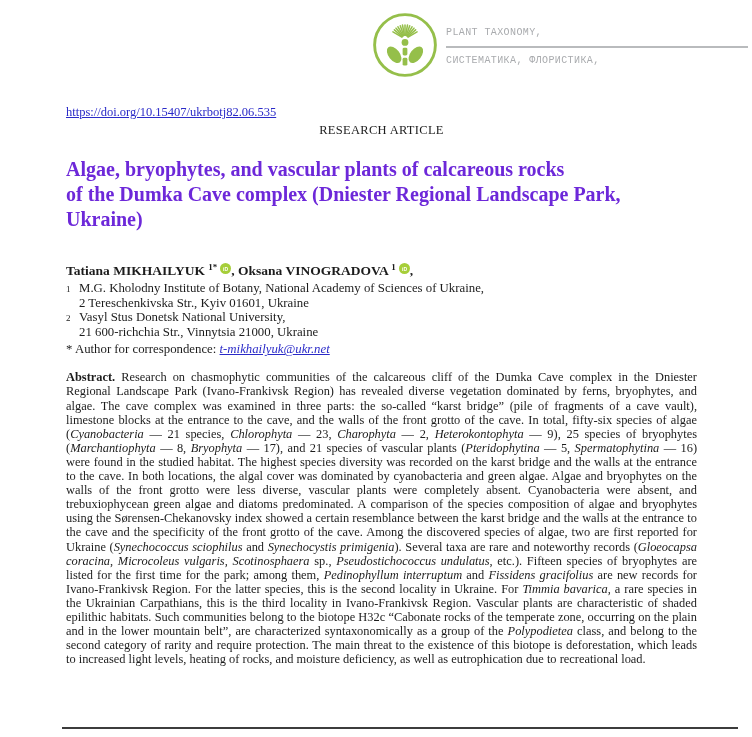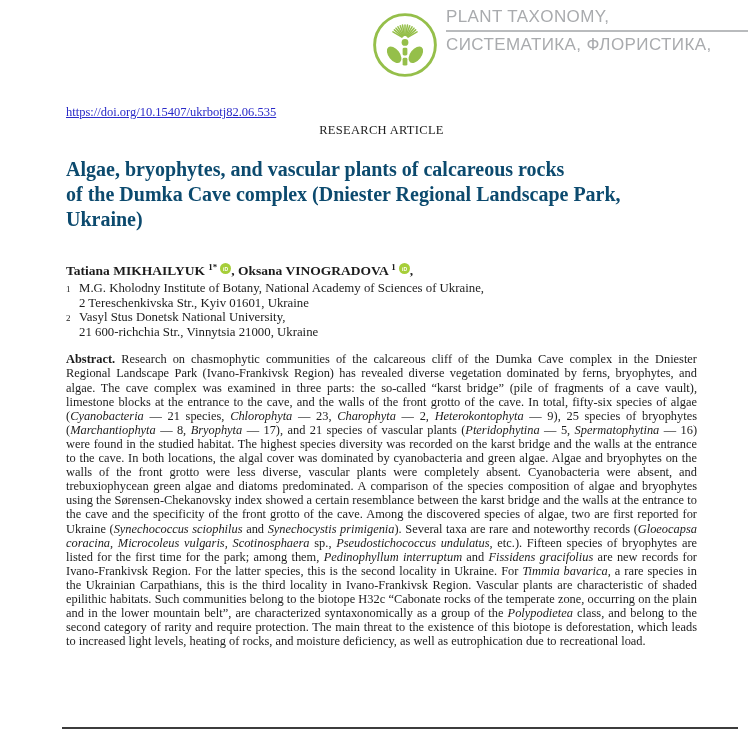--- a/index.html
+++ b/index.html
@@ -15,8 +15,8 @@
   
   .journal-header{position:absolute;top:9px;right:4px;display:flex;align-items:flex-start;}
   .logo-wrap{width:68px;height:68px;margin-top:2px;margin-right:7px;}
-  .jtitle{font-family:Liberation Sans, sans-serif;color:var(--header-gray);
-          width:302px;font-size:17px;line-height:16.5px;letter-spacing:0.4px;}
+  .jtitle{font-family:Liberation Mono, monospace;color:var(--header-gray);
+          width:302px;font-size:10px;line-height:16.5px;letter-spacing:0.4px;margin-top:16px;}
   .jt-rule{height:2px;background:#b9bbbd;margin:4px 0 5px 0;width:100%;}
   
   .content{position:absolute;left:66px;top:0;width:631px;}

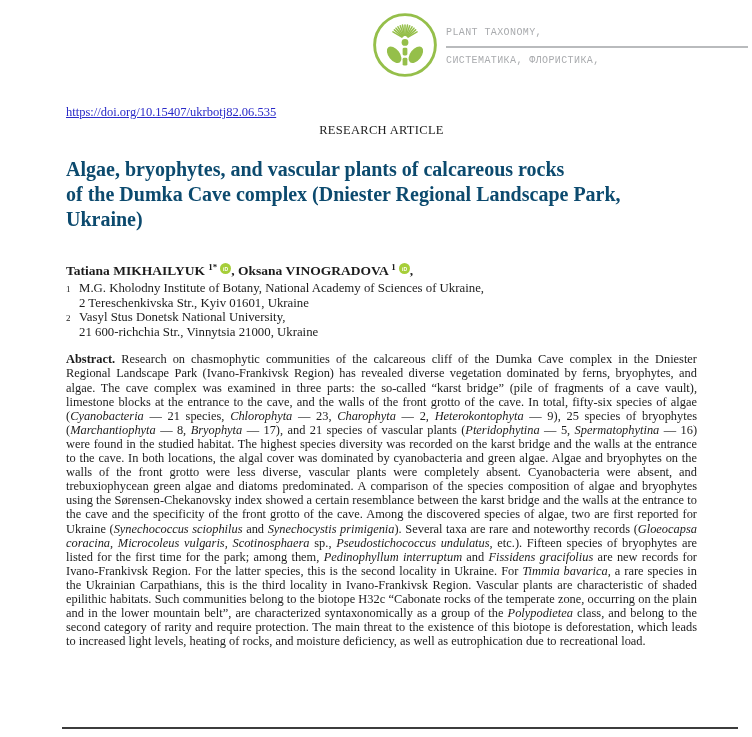--- a/index.html
+++ b/index.html
@@ -23,7 +23,7 @@
   .doi{display:inline-block;margin-top:105px;font-size:12.5px;color:var(--link);
        text-decoration:underline;line-height:15px;}
   .arttype{font-size:12.5px;letter-spacing:0.3px;margin-top:3px;line-height:15px;text-align:center;}
-  h1.title{font-size:20px;font-weight:bold;line-height:25px;margin-top:19px;color:#0c4a6e;}
+  h1.title{font-size:20px;font-weight:bold;line-height:25px;margin-top:19px;color:#6d28d9;}
   .authors{margin-top:26px;font-size:13.5px;font-weight:bold;line-height:16.5px;}
   .authors sup{font-size:9px;font-weight:bold;}
   .orcid{vertical-align:1px;margin-left:3px;}

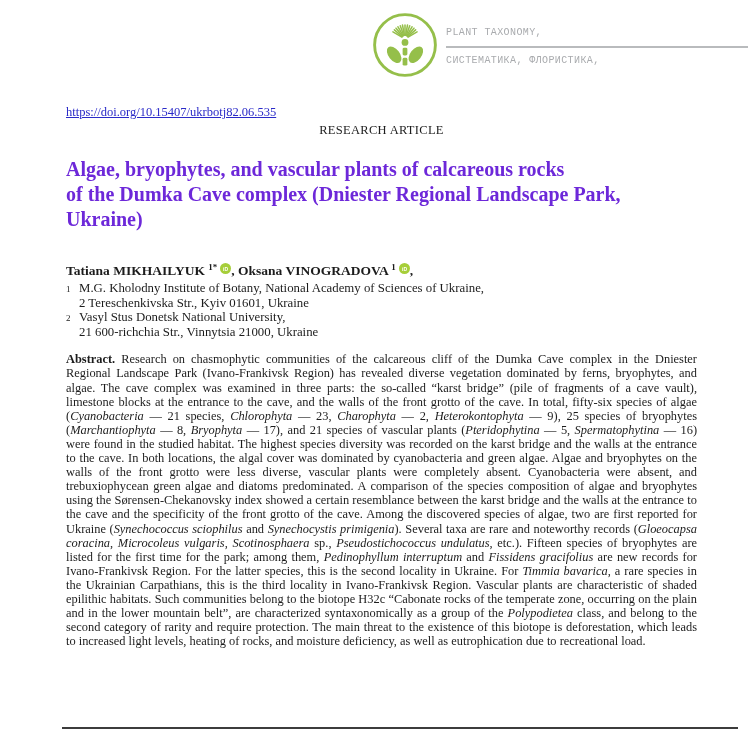--- a/index.html
+++ b/index.html
@@ -120,6 +120,9 @@
     </div>
   </div>
 
+  <div class="corr">
+    <span>*</span><span class="corr-label"> Author for correspondence: </span><a href="#" class="email">t-mikhailyuk@ukr.net</a>
+  </div>
 
   <p class="abstract"><span style="font-weight: bold;">Abstract.</span><span> Research on chasmophytic communities of the calcareous cliff of the Dumka Cave complex in the Dniester Regional Landscape Park (Ivano-Frankivsk Region) has revealed diverse vegetation dominated by ferns, bryophytes, and algae. The cave complex was examined in three parts: the so-called “karst bridge” (pile of fragments of a cave vault), limestone blocks at the entrance to the cave, and the walls of the front grotto of the cave. In total, fifty-six species of algae (</span><span style="font-style: italic;">Cyanobacteria</span><span> — 21 species, </span><span style="font-style: italic;">Chlorophyta</span><span> — 23, </span><span style="font-style: italic;">Charophyta</span><span> — 2, </span><span style="font-style: italic;">Heterokontophyta</span><span> — 9), 25 species of bryophytes (</span><span style="font-style: italic;">Marchantiophyta</span><span> — 8, </span><span style="font-style: italic;">Bryophyta</span><span> — 17), and 21 species of vascular plants (</span><span style="font-style: italic;">Pteridophytina</span><span> — 5, </span><span style="font-style: italic;">Spermatophytina</span><span> — 16) were found in the studied habitat. The highest species diversity was recorded on the karst bridge and the walls at the entrance to the cave. In both locations, the algal cover was dominated by cyanobacteria and green algae. Algae and bryophytes on the walls of the front grotto were less diverse, vascular plants were completely absent. Cyanobacteria were absent, and trebuxiophycean green algae and diatoms predominated. A comparison of the species composition of algae and bryophytes using the Sørensen-Chekanovsky index showed a certain resemblance between the karst bridge and the walls at the entrance to the cave and the specificity of the front grotto of the cave. Among the discovered species of algae, two are first reported for Ukraine (</span><span style="font-style: italic;">Synechococcus sciophilus</span><span> and </span><span style="font-style: italic;">Synechocystis primigenia</span><span>). Several taxa are rare and noteworthy records (</span><span style="font-style: italic;">Gloeocapsa coracina</span><span>, </span><span style="font-style: italic;">Microcoleus vulgaris</span><span>, </span><span style="font-style: italic;">Scotinosphaera</span><span> sp., </span><span style="font-style: italic;">Pseudostichococcus undulatus</span><span>, etc.). Fifteen species of bryophytes are listed for the first time for the park; among them, </span><span style="font-style: italic;">Pedinophyllum interruptum</span><span> and </span><span style="font-style: italic;">Fissidens gracifolius</span><span> are new records for Ivano-Frankivsk Region. For the latter species, this is the second locality in Ukraine. For </span><span style="font-style: italic;">Timmia bavarica</span><span>, a rare species in the Ukrainian Carpathians, this is the third locality in Ivano-Frankivsk Region. Vascular plants are characteristic of shaded epilithic habitats. Such communities belong to the biotope H32c “Cabonate rocks of the temperate zone, occurring on the plain and in the lower mountain belt”, are characterized syntaxonomically as a group of the </span><span style="font-style: italic;">Polypodietea</span><span> class, and belong to the second category of rarity and require protection. The main threat to the existence of this biotope is deforestation, which leads to increased light levels, heating of rocks, and moisture deficiency, as well as eutrophication due to recreational load.</span></p>
 

